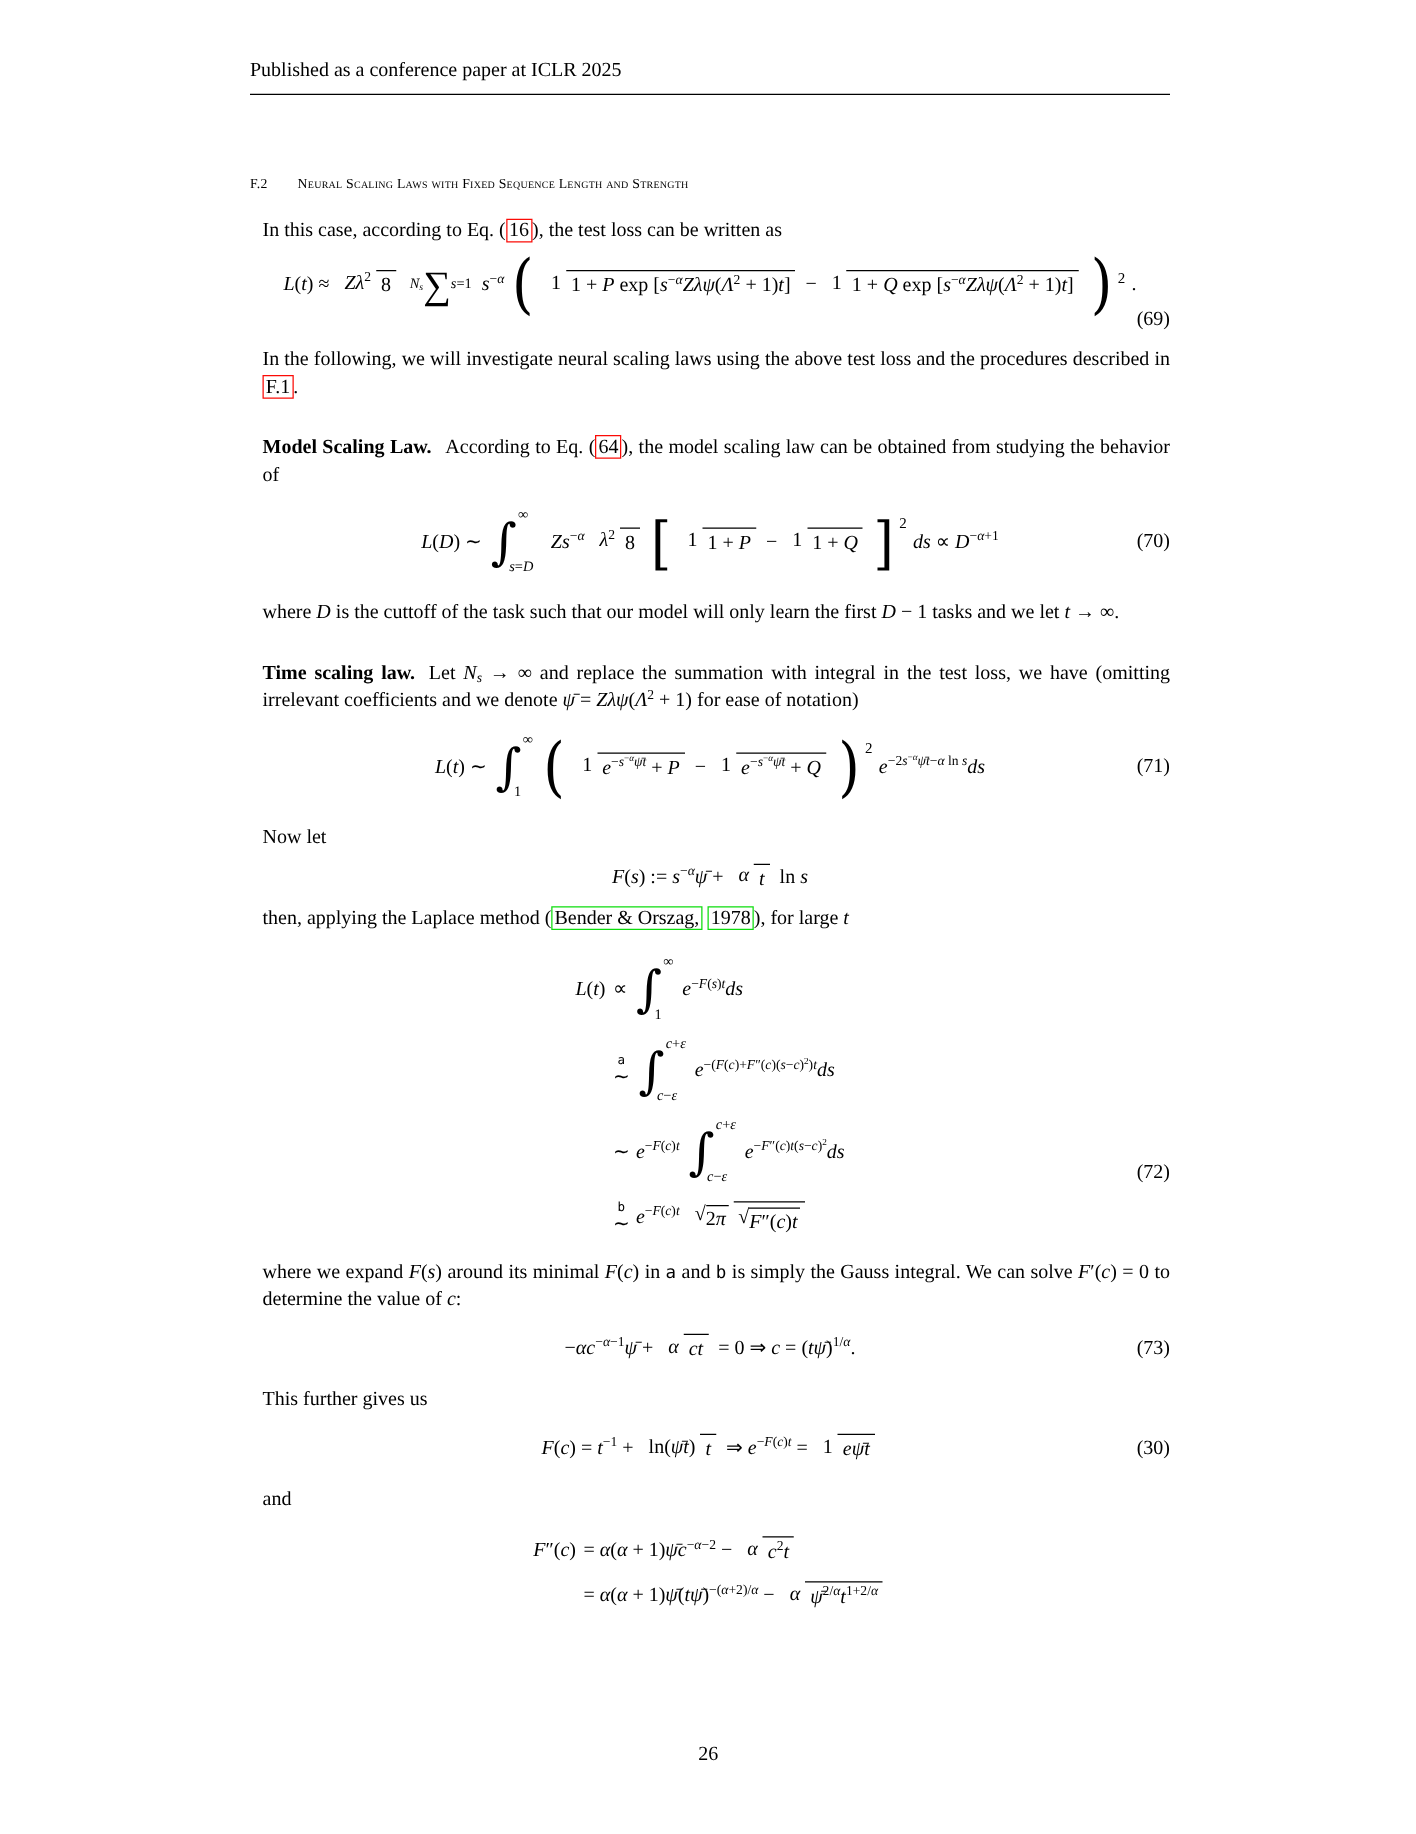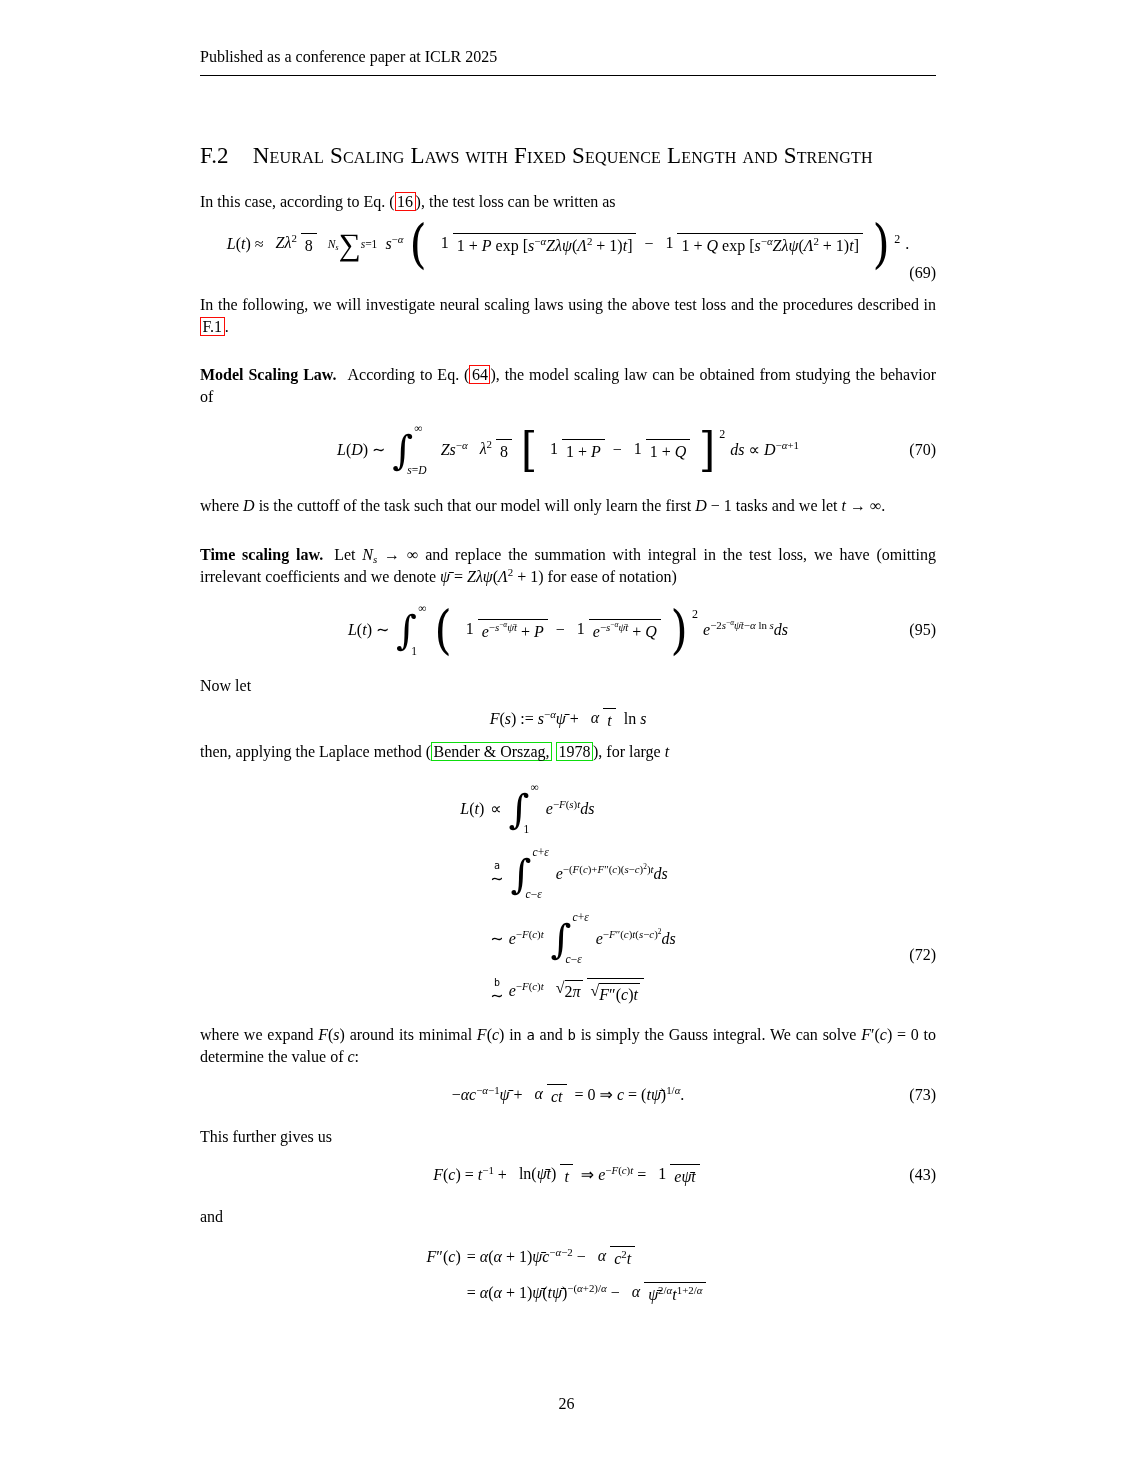--- a/index.html
+++ b/index.html
@@ -8,7 +8,7 @@
   .content{position:absolute;left:200px;top:0;width:736px;}
   .hdr{padding-top:46px;padding-bottom:7px;}
   .hdr-rule{border-top:1.4px solid #000;height:0;}
-  .sec{margin-top:64px;font-variant:small-caps;font-size:23px;letter-spacing:.2px;}
+  .sec{margin-top:64px;font-variant:small-caps;font-size:11px;letter-spacing:.2px;}
   .sec .secnum{font-variant:normal;margin-right:24px;}
   .para{margin:19px 0 0 0;text-align:justify;}
   .bf{font-weight:bold;margin-right:11px;}

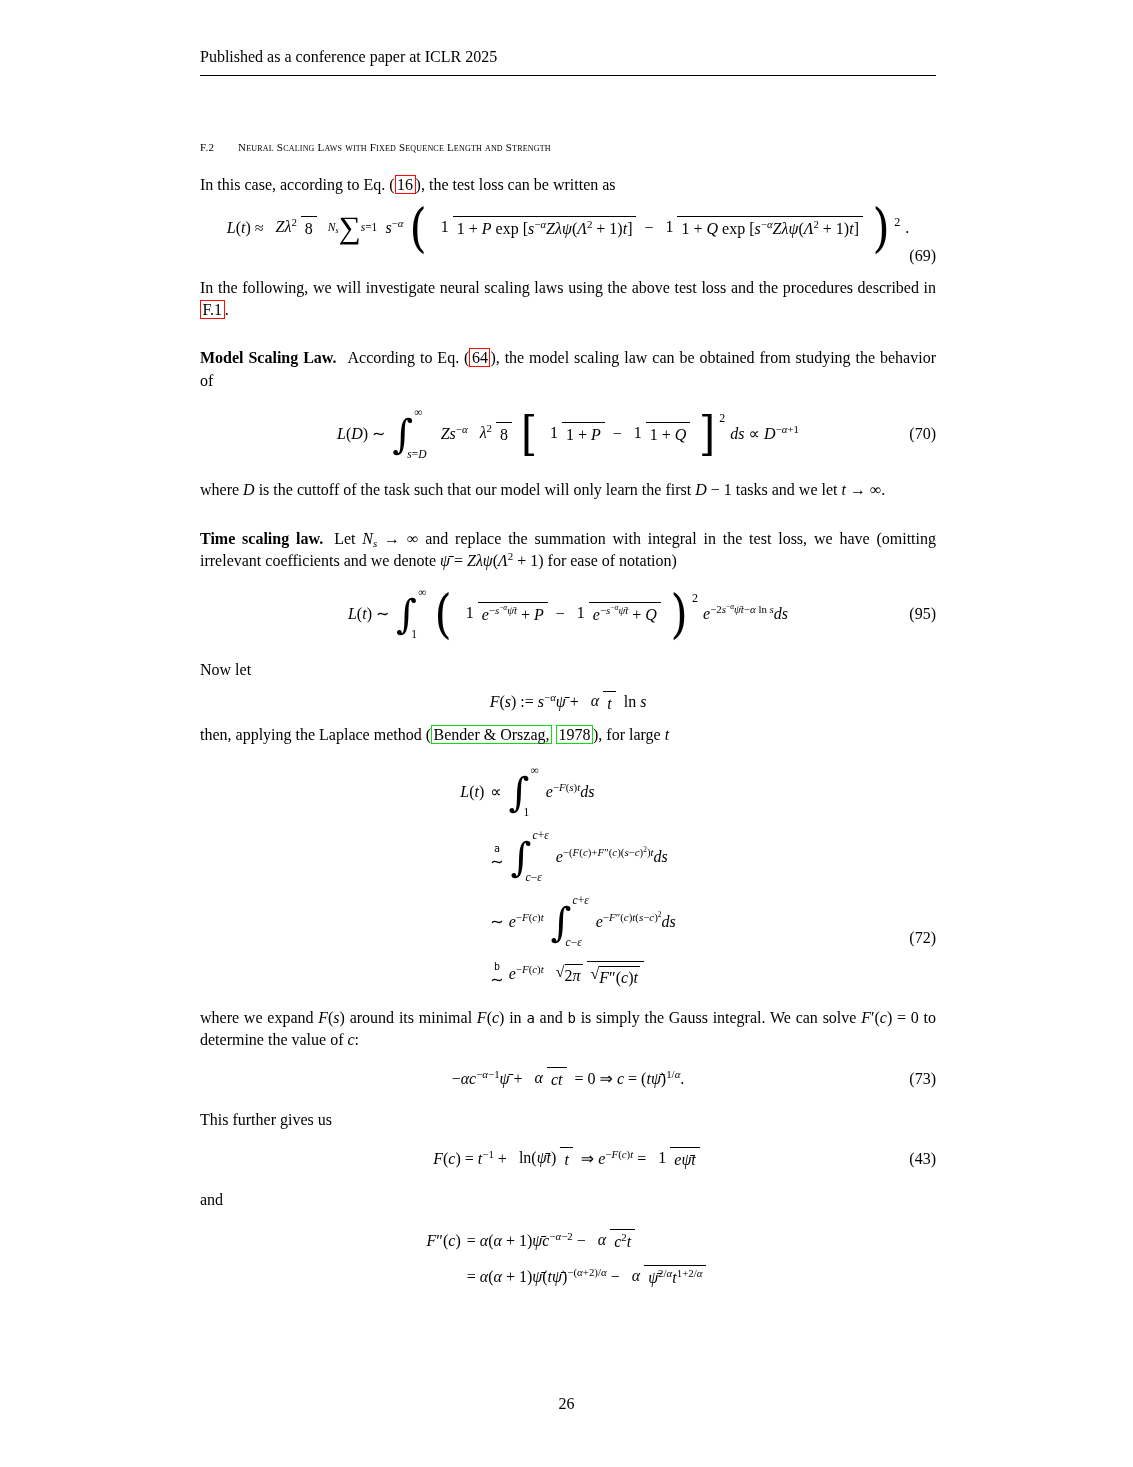--- a/index.html
+++ b/index.html
@@ -10,7 +10,7 @@
   .hdr-rule{border-top:1.4px solid #000;height:0;}
   .sec{margin-top:64px;font-variant:small-caps;font-size:11px;letter-spacing:.2px;}
   .sec .secnum{font-variant:normal;margin-right:24px;}
-  .para{margin:19px 0 0 0;text-align:justify;}
+  .para{margin:19px 0 0 10px;text-align:justify;}
   .bf{font-weight:bold;margin-right:11px;}
   .tt{font-family:"DejaVu Sans Mono",monospace;font-size:14px;}
   .m{font-style:italic;}

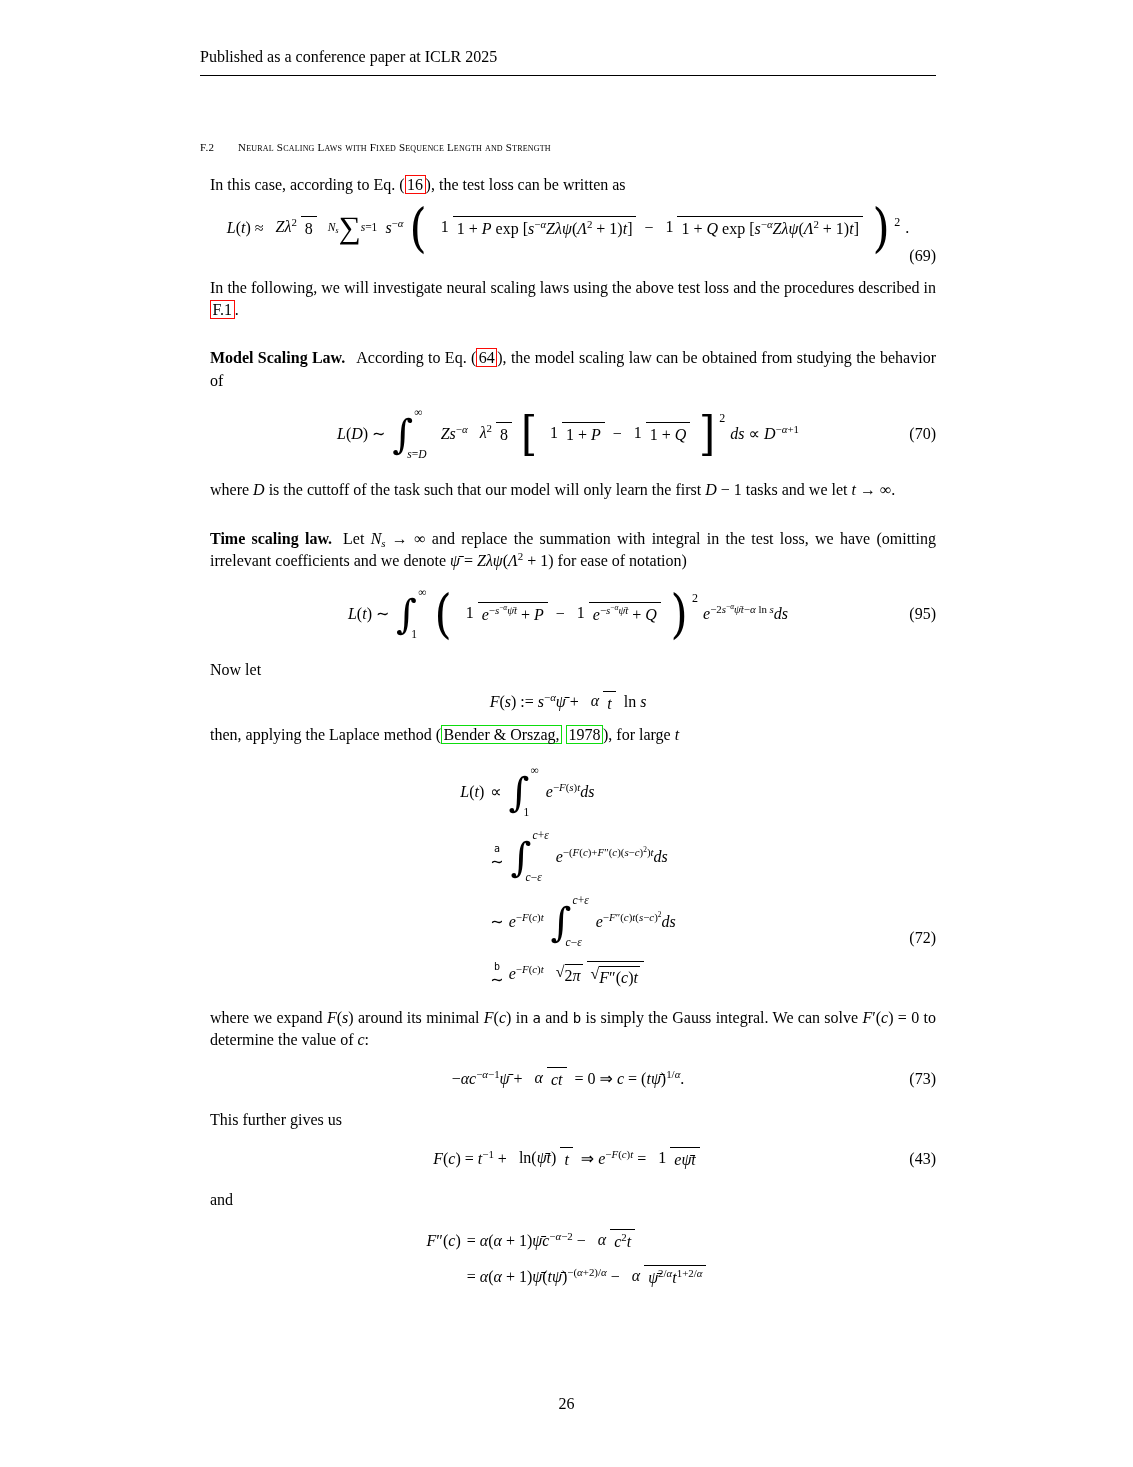--- a/index.html
+++ b/index.html
@@ -160,7 +160,7 @@
         <span class="bigp">)</span>
         <span class="pow">2</span>
         <span class="m">e<sup><span class="u">−2</span>s<sup><span class="u">−</span>α</sup>ψ̄t<span class="u">−</span>α<span class="u"> </span><span class="u">ln</span><span class="u"> </span>s</sup>ds</span>
-        <span class="tag">(95)</span>
+        <span class="tag">(71)</span>
       </div>
     </div>
 

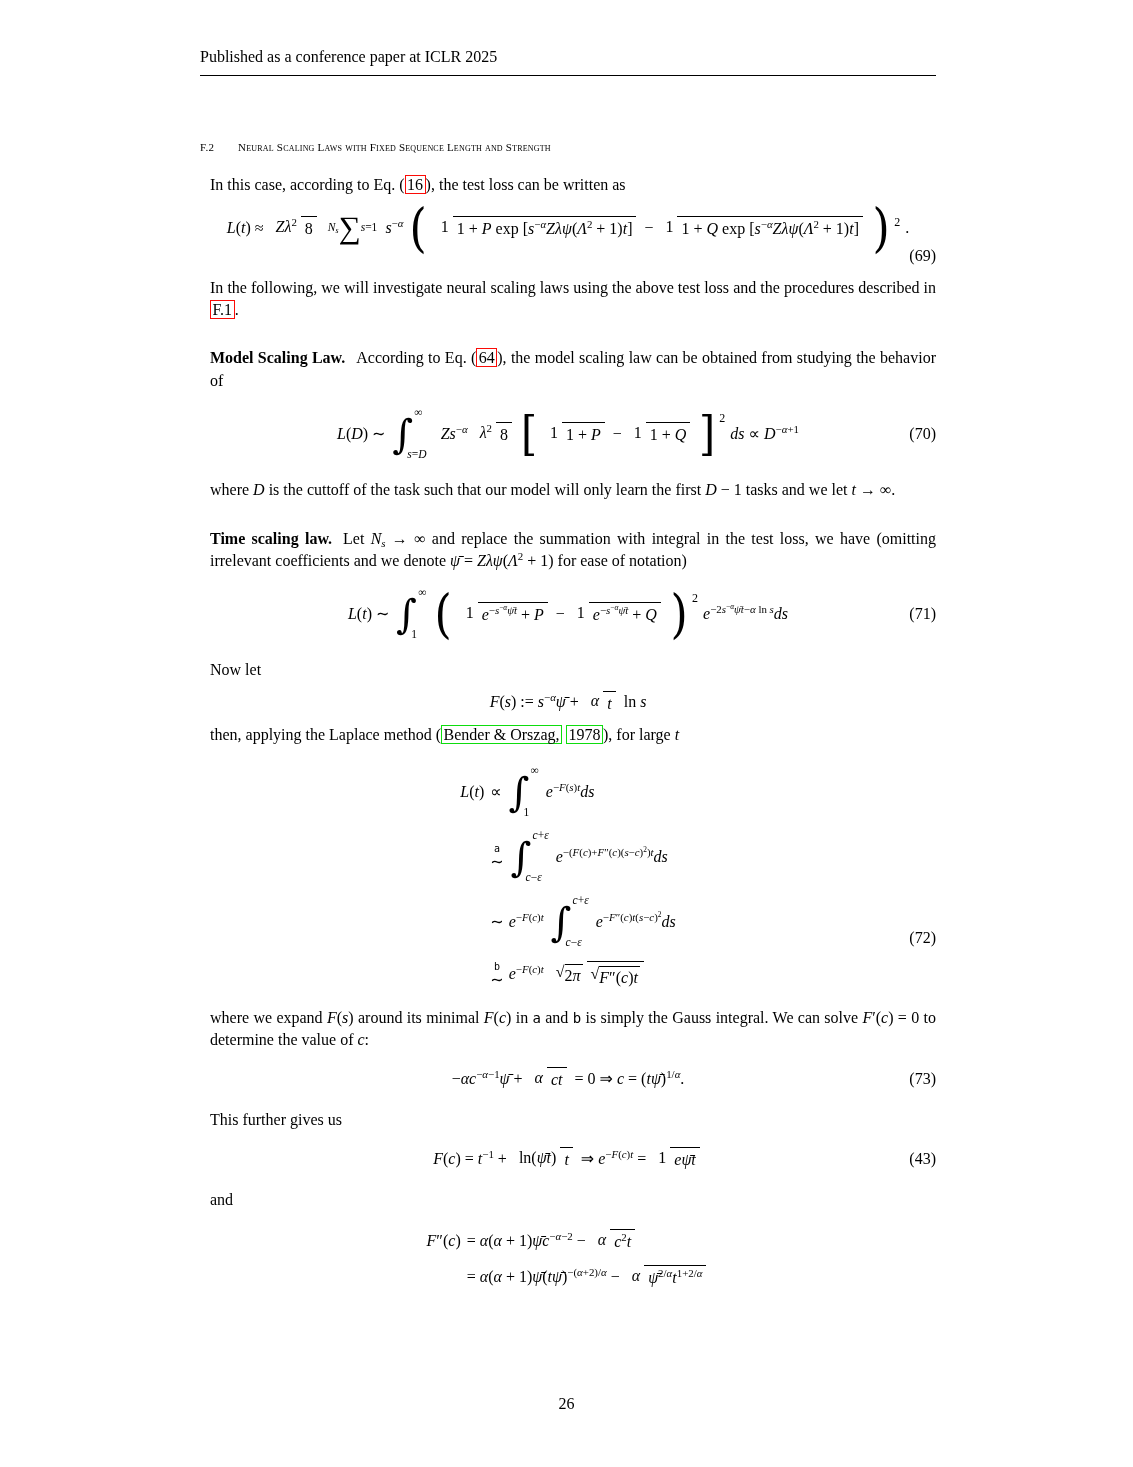--- a/index.html
+++ b/index.html
@@ -274,7 +274,7 @@
           <span class="num m"><span class="u">1</span></span>
           <span class="den m">eψ̄t</span>
         </span>
-        <span class="tag">(43)</span>
+        <span class="tag">(30)</span>
       </div>
     </div>
 

